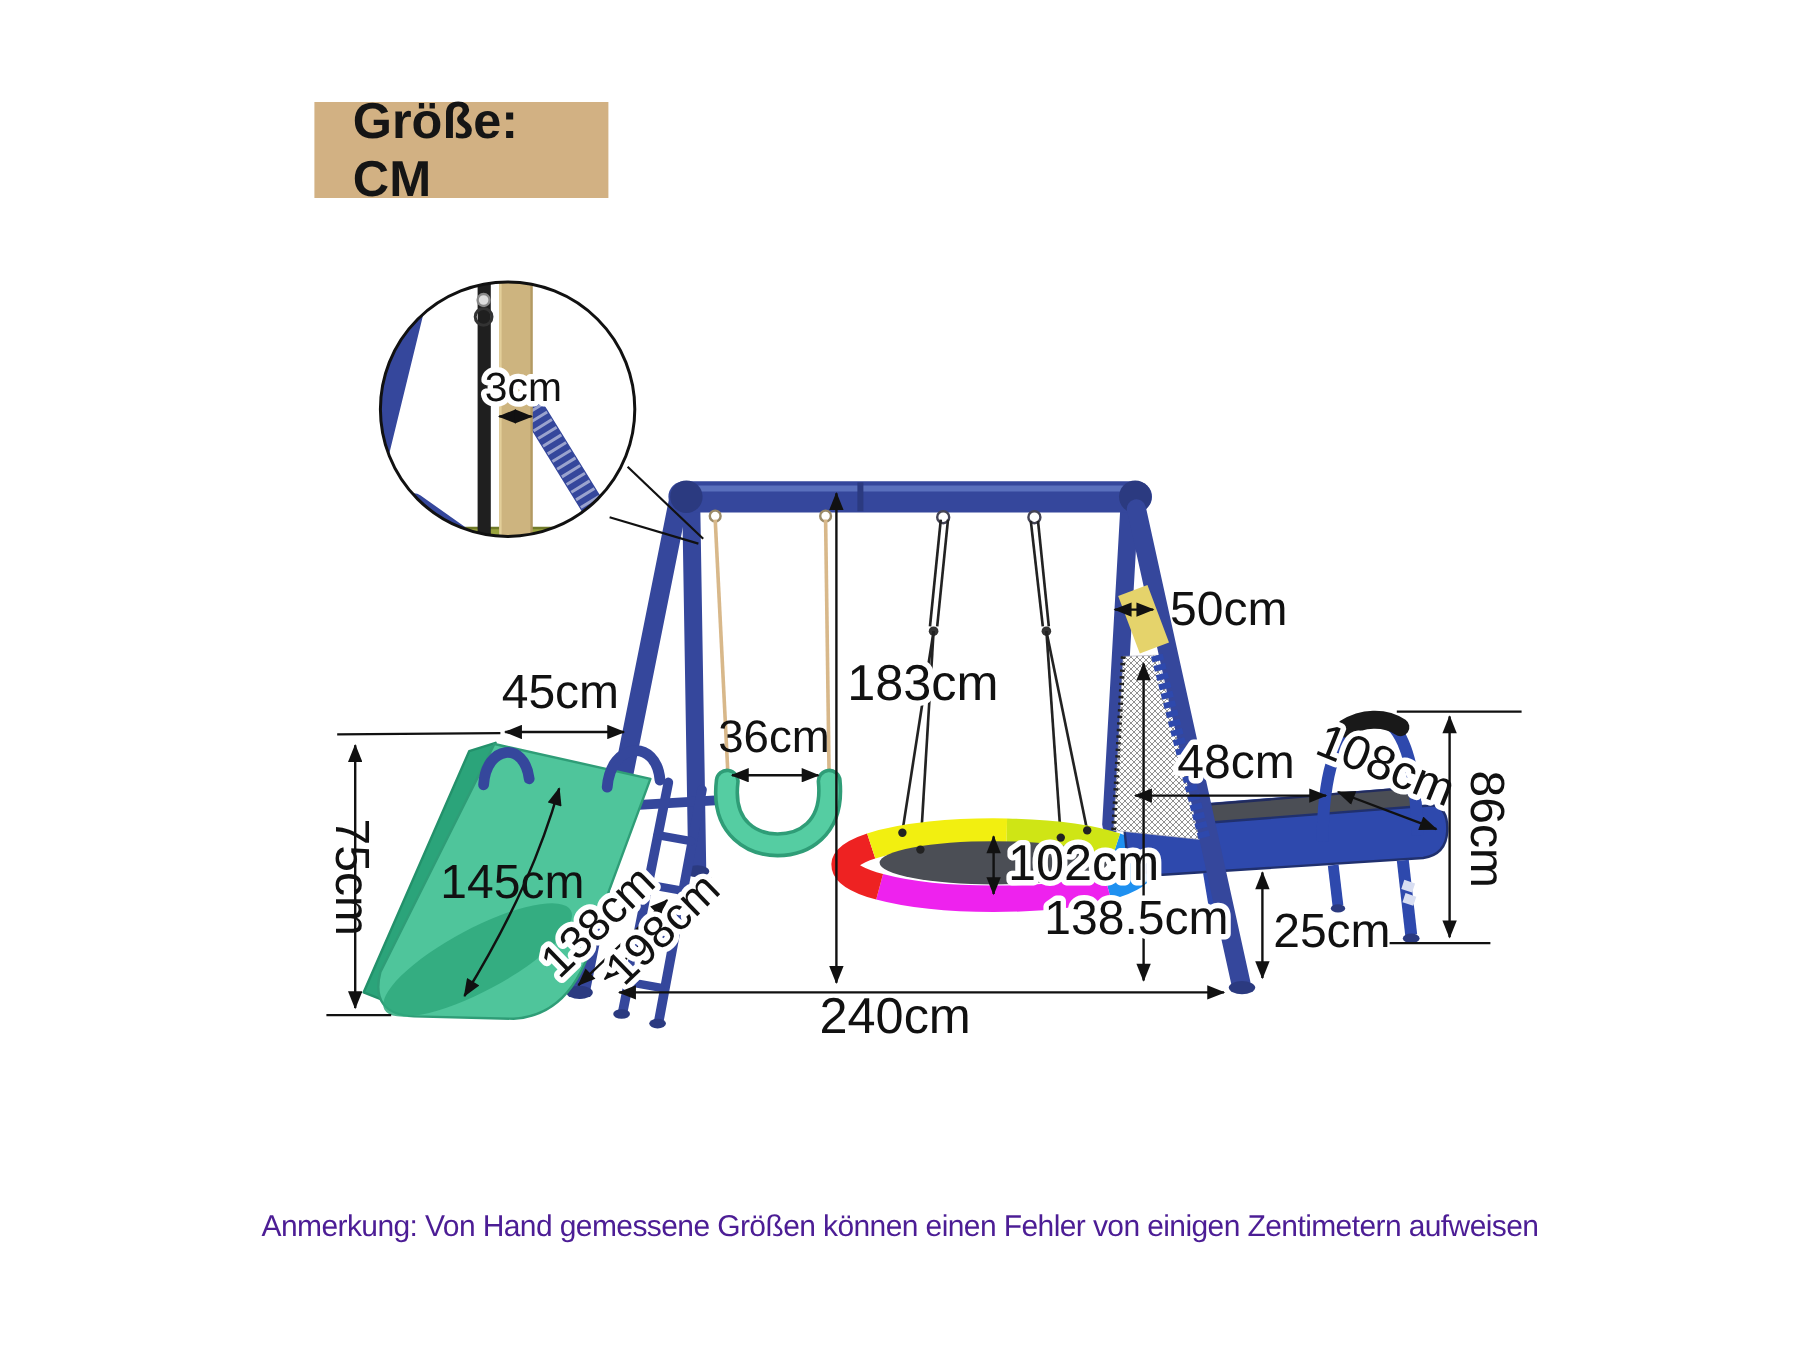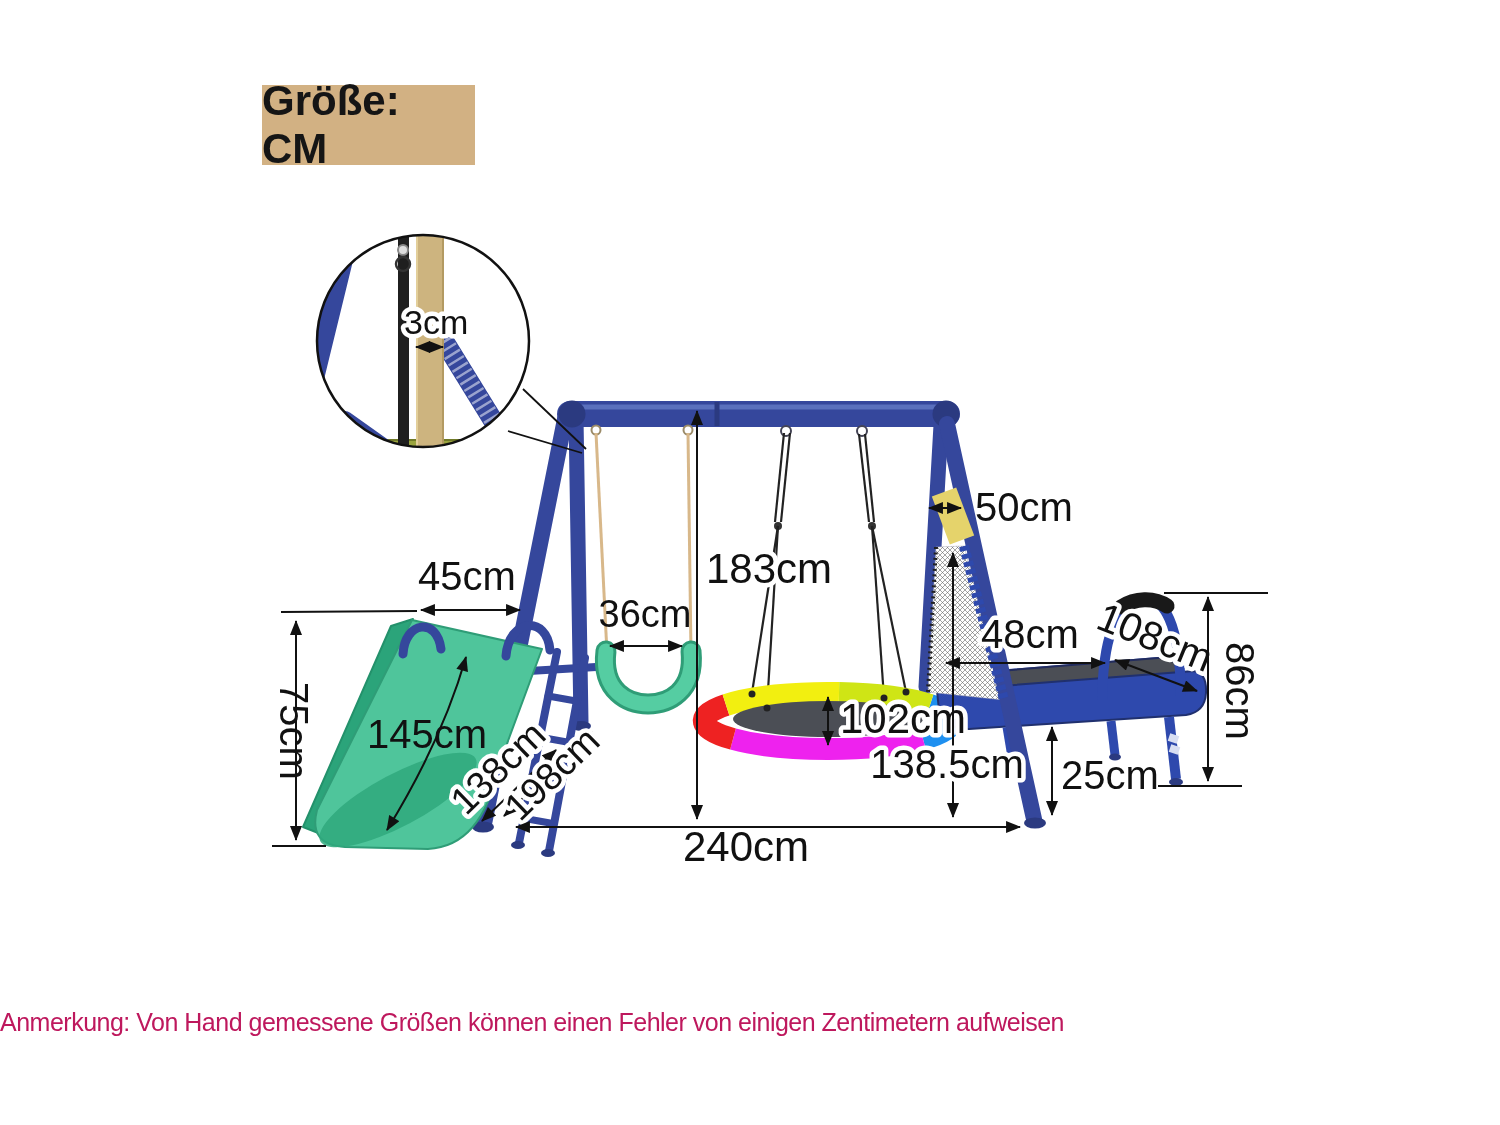--- a/index.html
+++ b/index.html
@@ -7,7 +7,7 @@
           font-family:"Liberation Sans",sans-serif;}
   .size-label{position:absolute;left:262px;top:85px;width:213px;height:80px;
               background:var(--label-bg,#d2b183);display:flex;align-items:center;justify-content:center;
-              font-size:42px;font-weight:bold;color:#151515;}
+              font-size:42px;font-weight:bold;color:#151515;padding-left:32px;}
   .note{position:absolute;left:0;right:0;top:1008px;
         font-size:25px;letter-spacing:-0.5px;color:#be185d;}
   svg{position:absolute;left:0;top:0;}

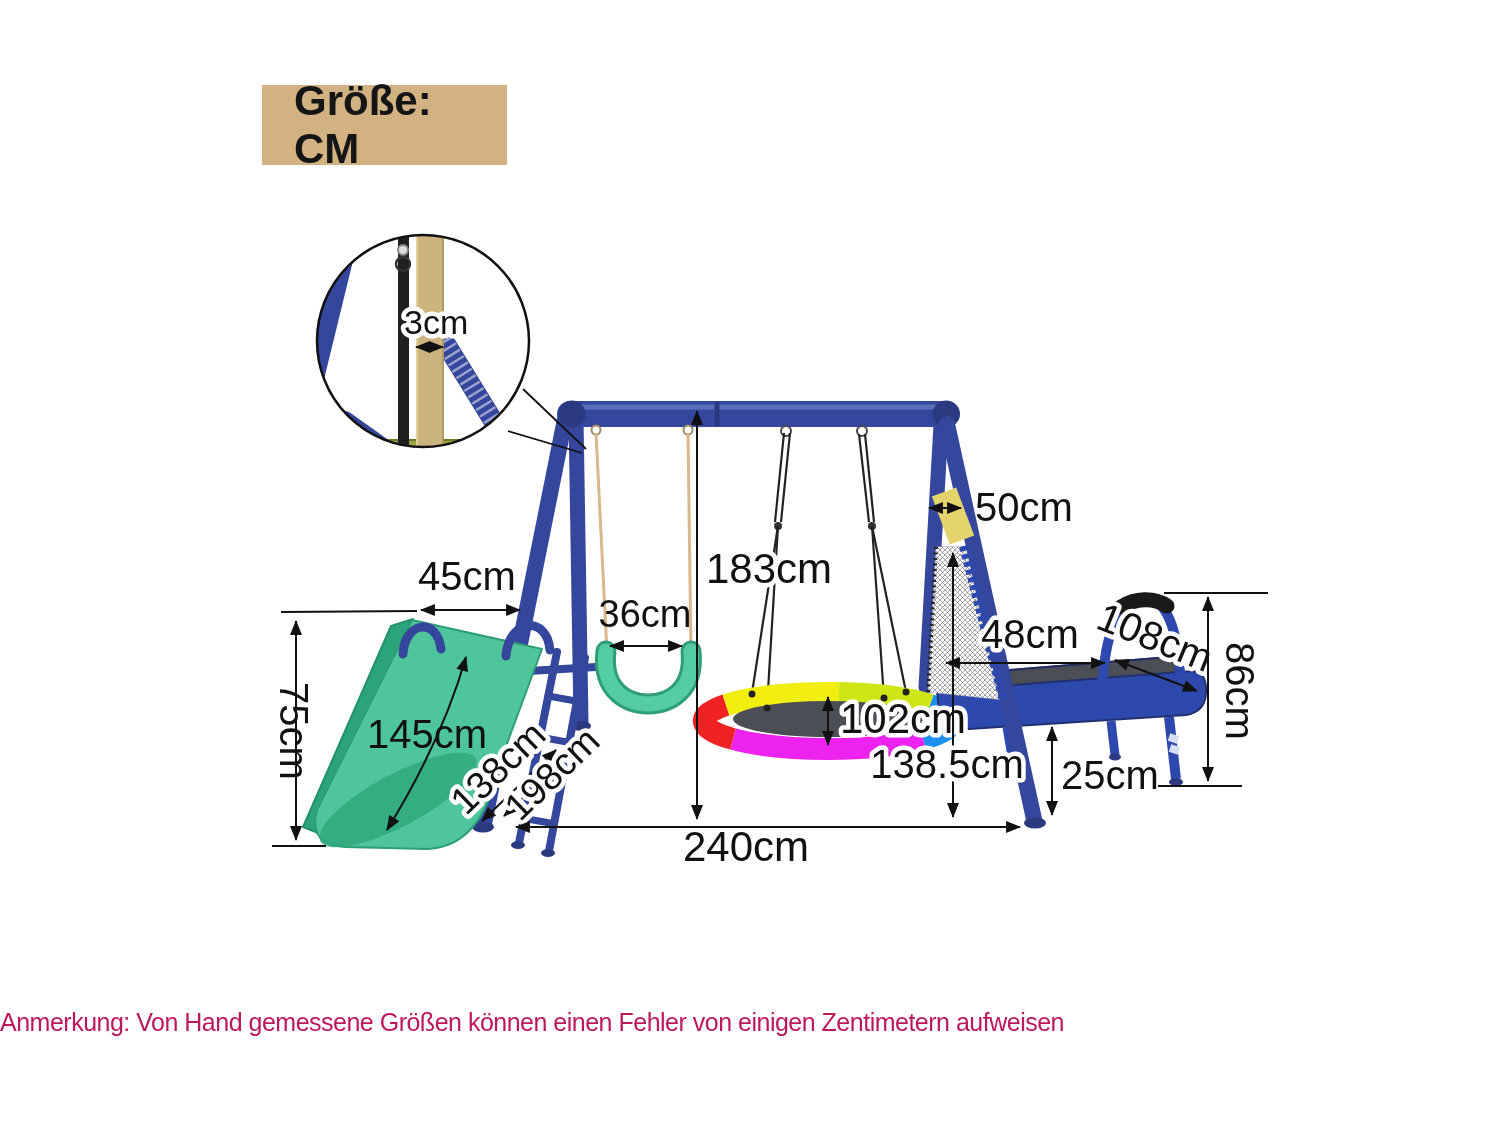--- a/index.html
+++ b/index.html
@@ -8,8 +8,8 @@
   .size-label{position:absolute;left:262px;top:85px;width:213px;height:80px;
               background:var(--label-bg,#d2b183);display:flex;align-items:center;justify-content:center;
               font-size:42px;font-weight:bold;color:#151515;padding-left:32px;}
-  .note{position:absolute;left:0;right:0;top:1008px;
-        font-size:25px;letter-spacing:-0.5px;color:#be185d;}
+  .note{position:absolute;left:0;right:0;top:1008px;text-align:center;
+        font-size:25px;letter-spacing:-0.5px;color:#4c1d95;}
   svg{position:absolute;left:0;top:0;}
   
   .dim-line{stroke:#111;stroke-width:2;fill:none;}

